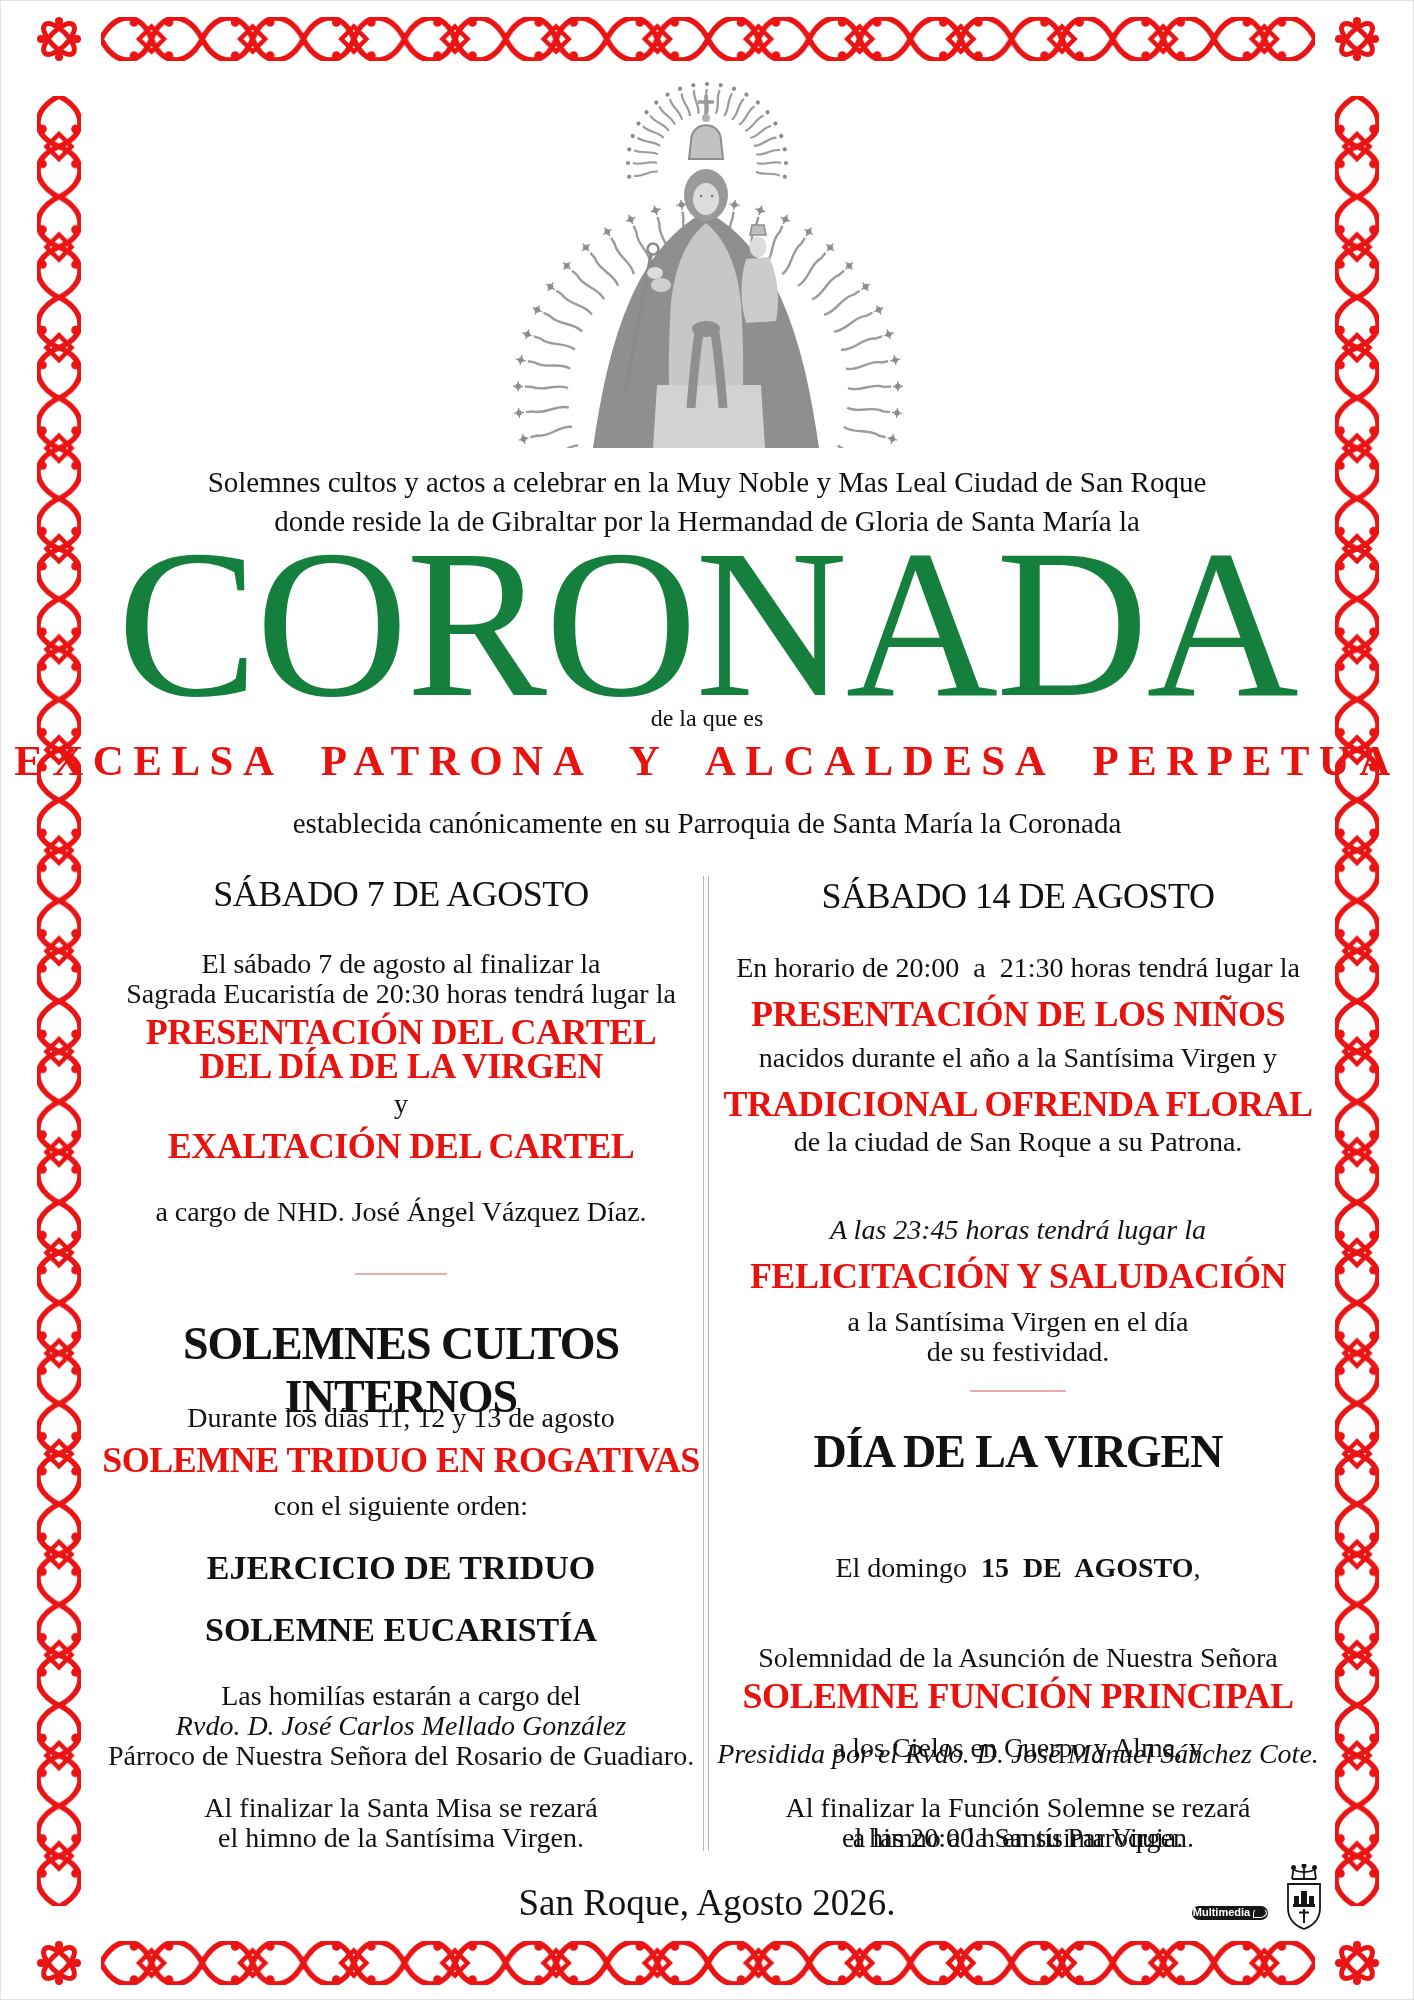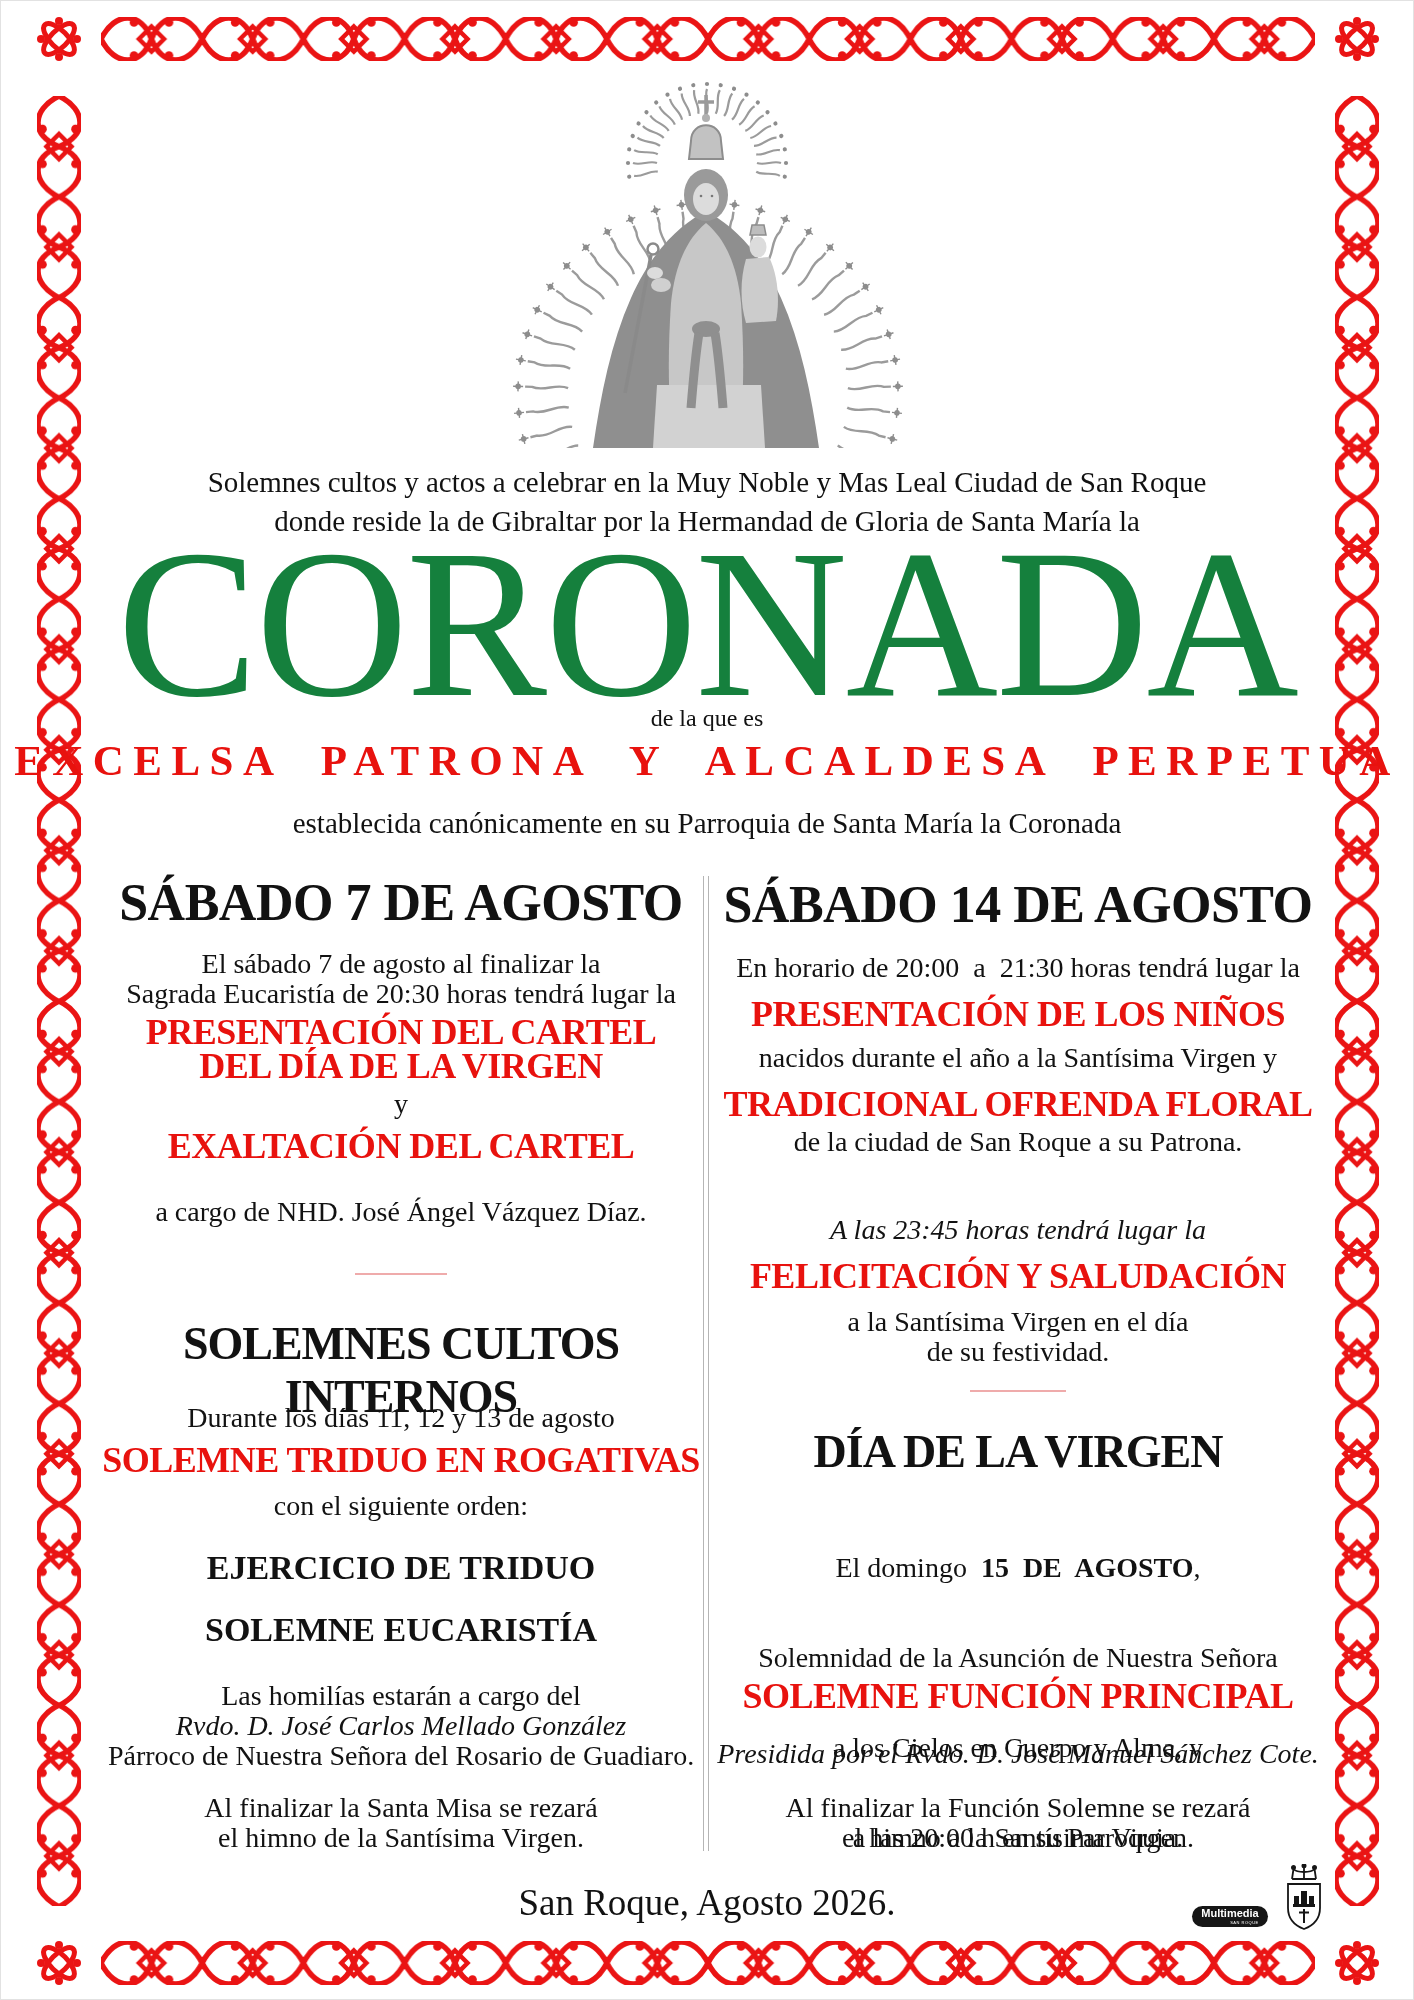--- a/index.html
+++ b/index.html
@@ -24,7 +24,7 @@
   
   .lcol{left:88px;width:624px;}
   .rcol{left:712px;width:610px;}
-  .col-head{font-size:52px;font-weight:bold;letter-spacing:-.5px;}
+  .col-head{font-size:36px;font-weight:normal;letter-spacing:-.5px;}
   .col-head2{font-size:46px;font-weight:bold;letter-spacing:-1px;}
   .body-line{font-size:28px;line-height:30px;}
   .red-head{font-size:36px;line-height:34px;font-weight:bold;color:#e8120e;letter-spacing:-.5px;}

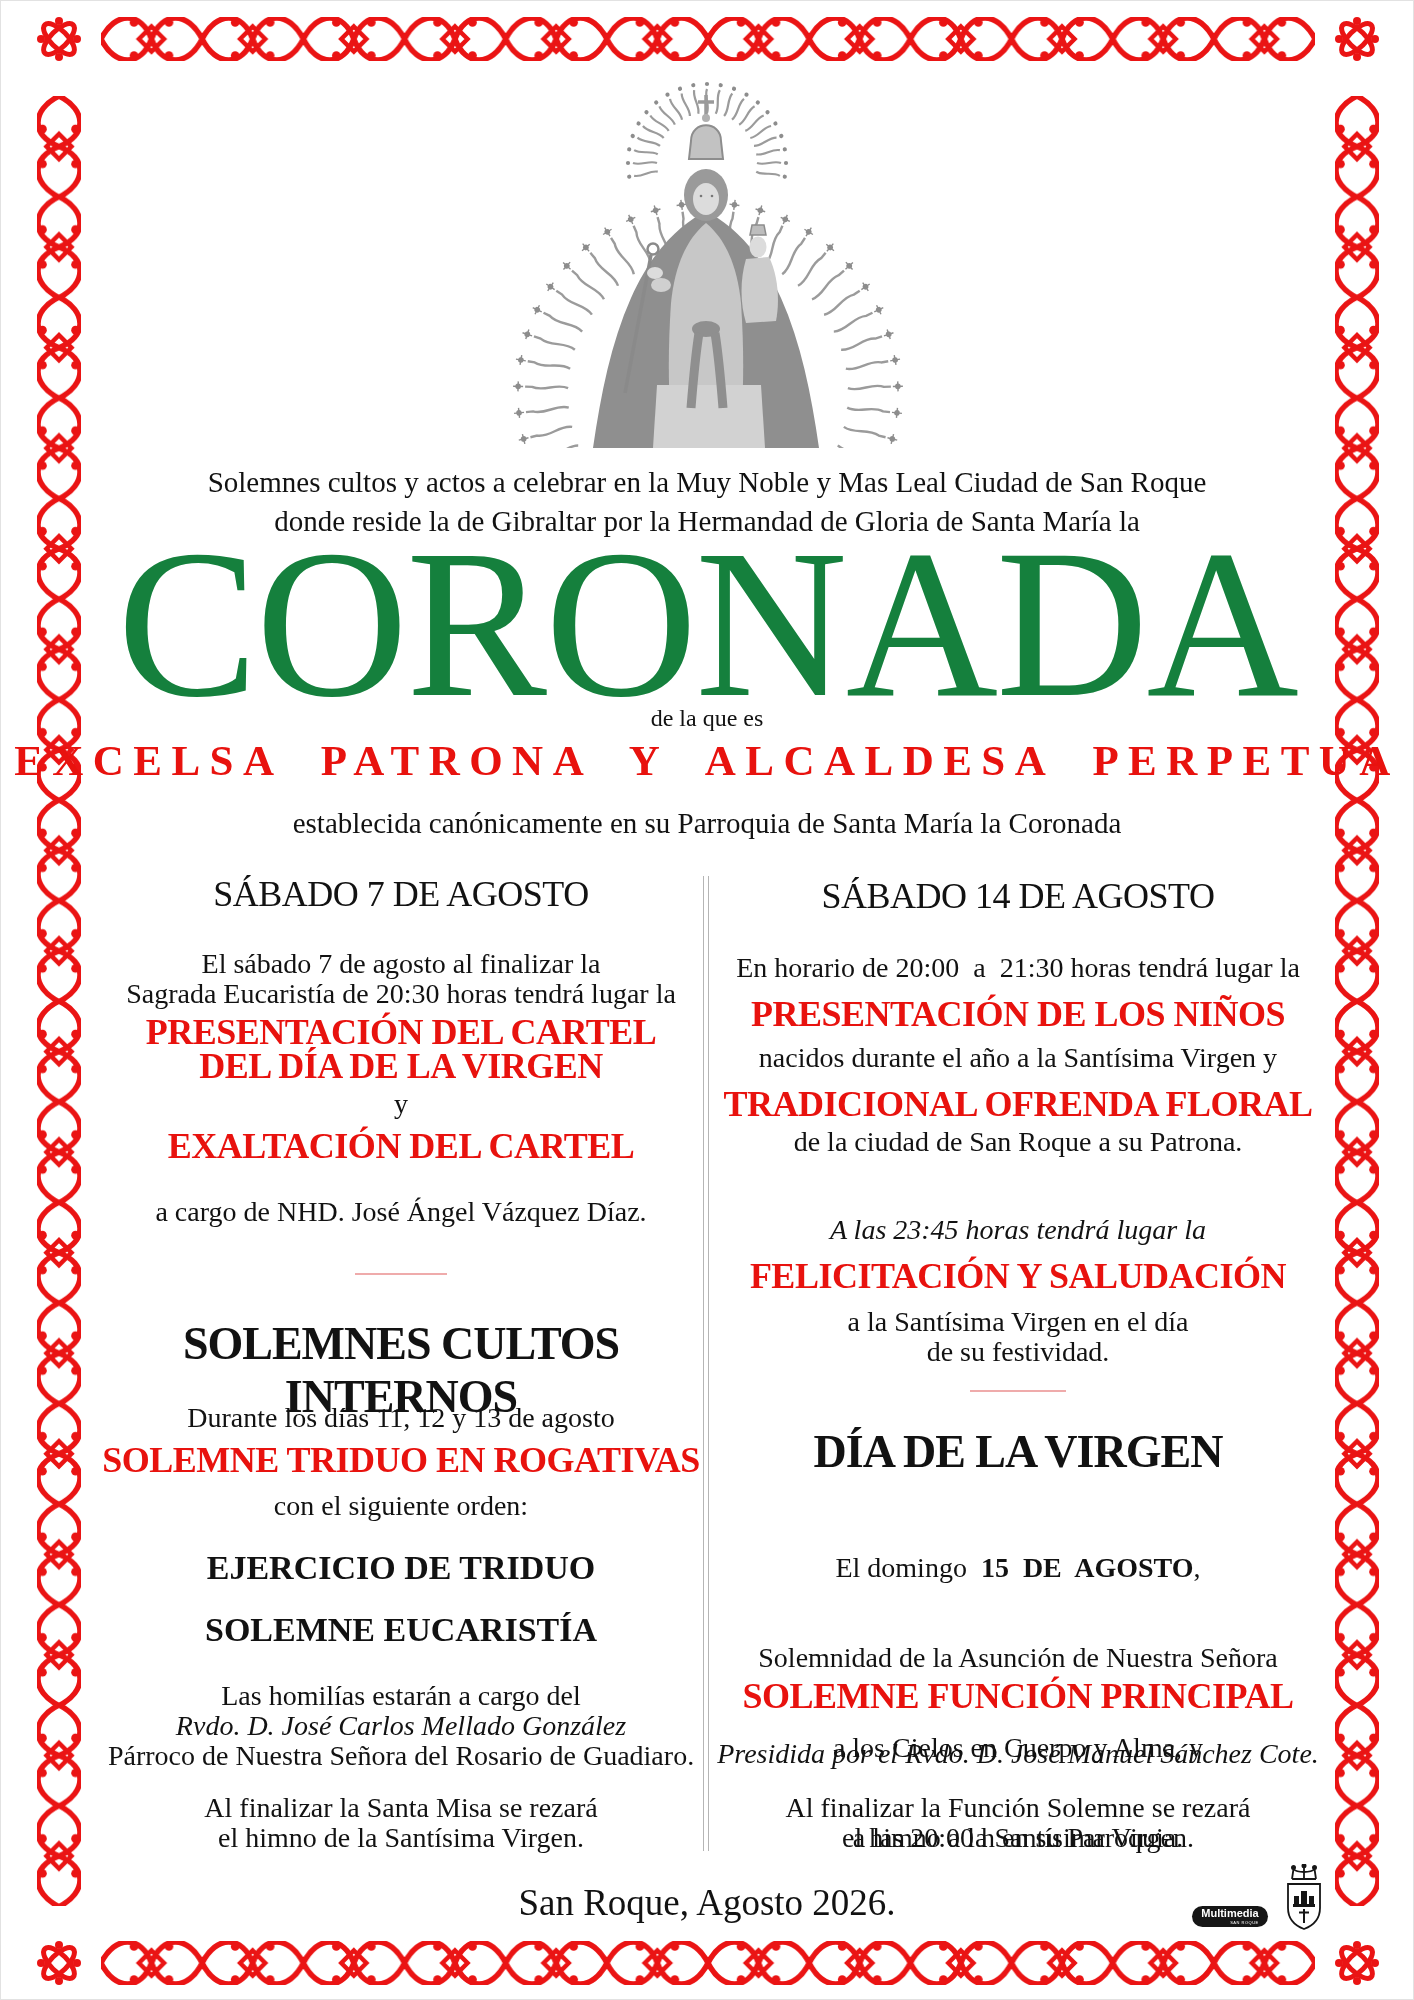--- a/index.html
+++ b/index.html
@@ -36,8 +36,8 @@
     border-left:1.6px solid #b5b5b5;border-right:1.6px solid #b5b5b5;}
   
   .footer-date{left:0;right:0;top:1880px;font-size:37px;}
-  .mm-logo{left:1191px;top:1905px;width:76px;height:21px;background:#161616;border-radius:11px;
-    font-family:"Liberation Sans", sans-serif;color:#fff;display:flex;align-items:center;justify-content:center;gap:3px;flex-direction:column;}
+  .mm-logo{left:1191px;top:1905px;width:76px;height:14px;background:#161616;border-radius:11px;
+    font-family:"Liberation Sans", sans-serif;color:#fff;display:flex;align-items:center;justify-content:center;gap:3px;}
   .mm-word{font-size:11px;font-weight:bold;line-height:10px;}
   .mm-sub{font-size:4px;letter-spacing:.5px;display:block;text-align:right;margin-top:-1px;}
   .mm-swoosh{width:12px;height:8px;border:1.4px solid #fff;border-radius:60% 60% 60% 10%;border-top-color:transparent;}

